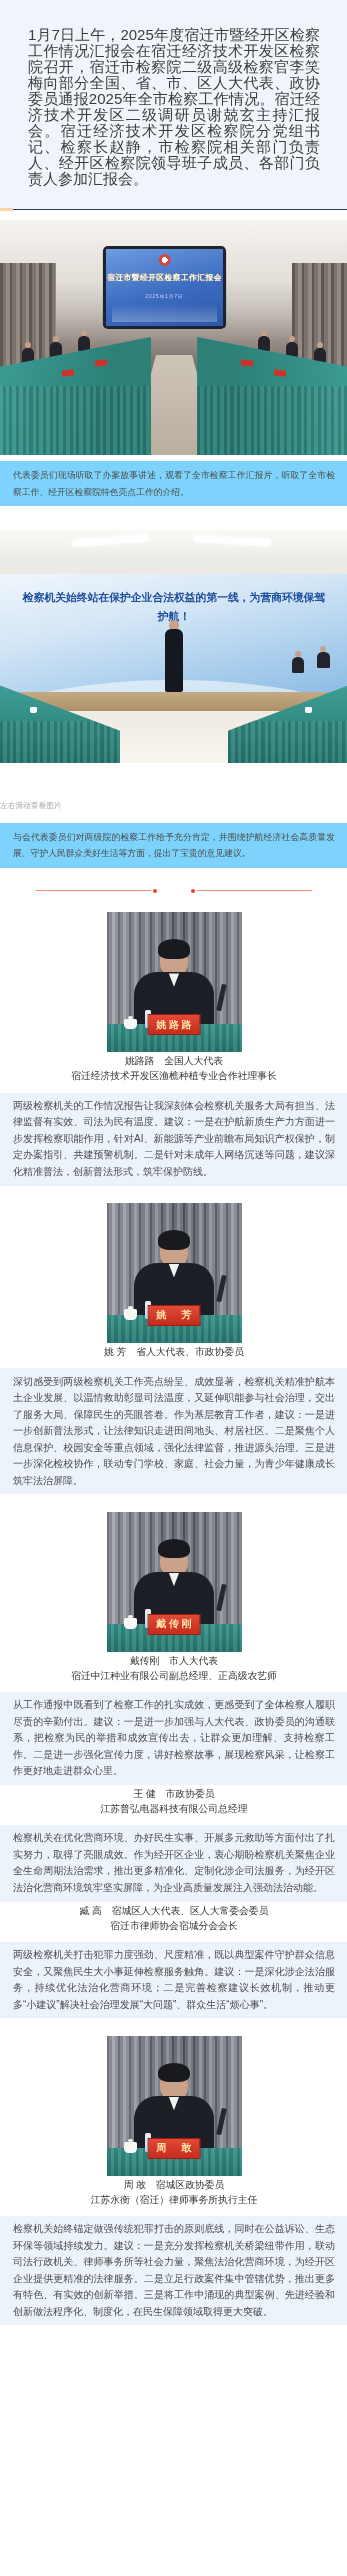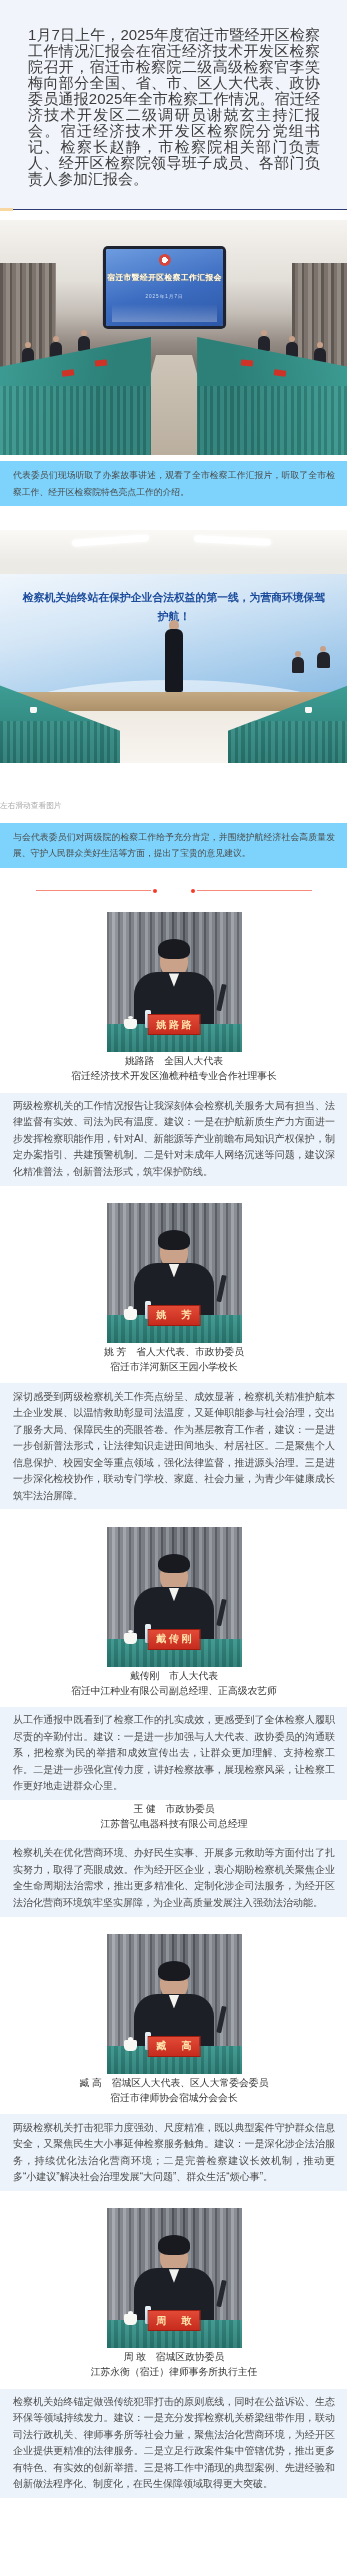--- a/index.html
+++ b/index.html
@@ -177,7 +177,6 @@
   </figure>
   <div class="dname">
     <div>姚 芳　省人大代表、市政协委员</div>
-    <div>宿迁市洋河新区王园小学校长</div>
   </div>
   <p class="quote">深切感受到两级检察机关工作亮点纷呈、成效显著，检察机关精准护航本土企业发展、以温情救助彰显司法温度，又延伸职能参与社会治理，交出了服务大局、保障民生的亮眼答卷。作为基层教育工作者，建议：一是进一步创新普法形式，让法律知识走进田间地头、村居社区。二是聚焦个人信息保护、校园安全等重点领域，强化法律监督，推进源头治理。三是进一步深化检校协作，联动专门学校、家庭、社会力量，为青少年健康成长筑牢法治屏障。</p>
 

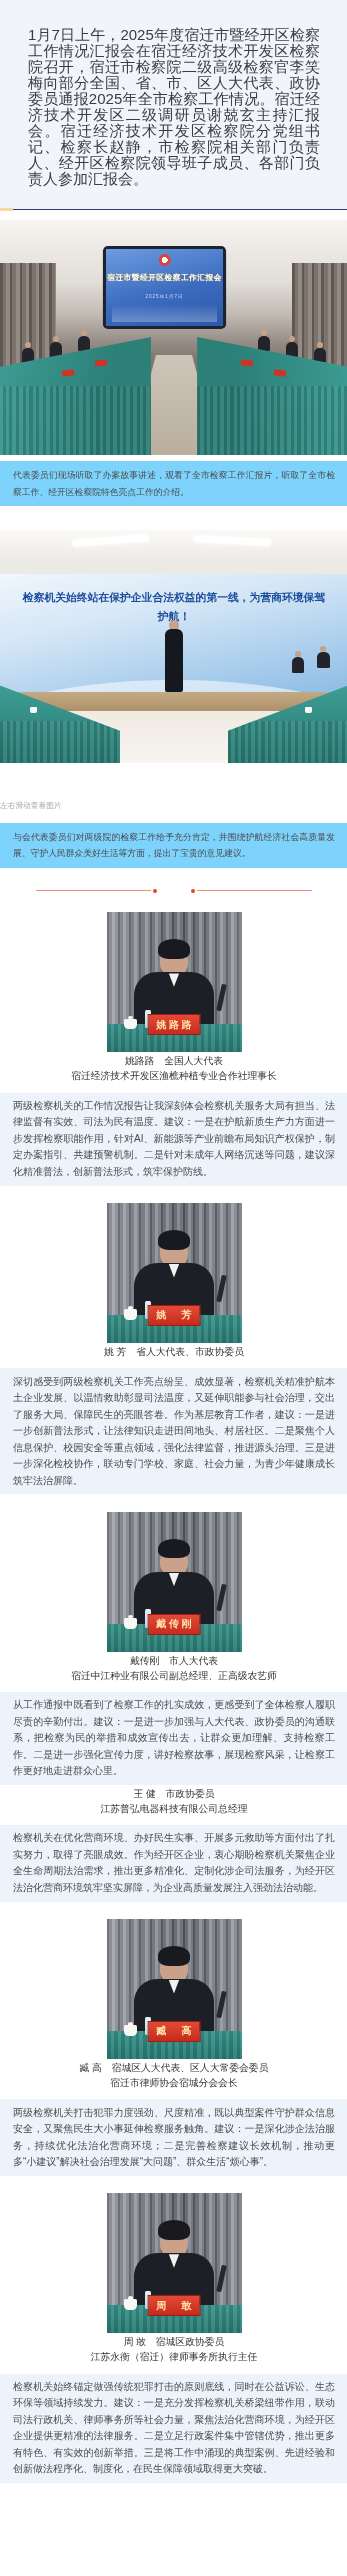--- a/index.html
+++ b/index.html
@@ -204,18 +204,6 @@
   </div>
   <p class="quote">检察机关在优化营商环境、办好民生实事、开展多元救助等方面付出了扎实努力，取得了亮眼成效。作为经开区企业，衷心期盼检察机关聚焦企业全生命周期法治需求，推出更多精准化、定制化涉企司法服务，为经开区法治化营商环境筑牢坚实屏障，为企业高质量发展注入强劲法治动能。</p>
 
-  <figure class="ph pt">
-    <i class="shade"></i>
-    <i class="head"></i>
-    <i class="hair"></i>
-    <i class="body"></i>
-    <i class="collar"></i>
-    <i class="mic"></i>
-    <i class="tbl"></i>
-    <i class="cup"></i>
-    <i class="btl"></i>
-    <span class="np">臧　高</span>
-  </figure>
   <div class="dname">
     <div>臧 高　宿城区人大代表、区人大常委会委员</div>
     <div>宿迁市律师协会宿城分会会长</div>

